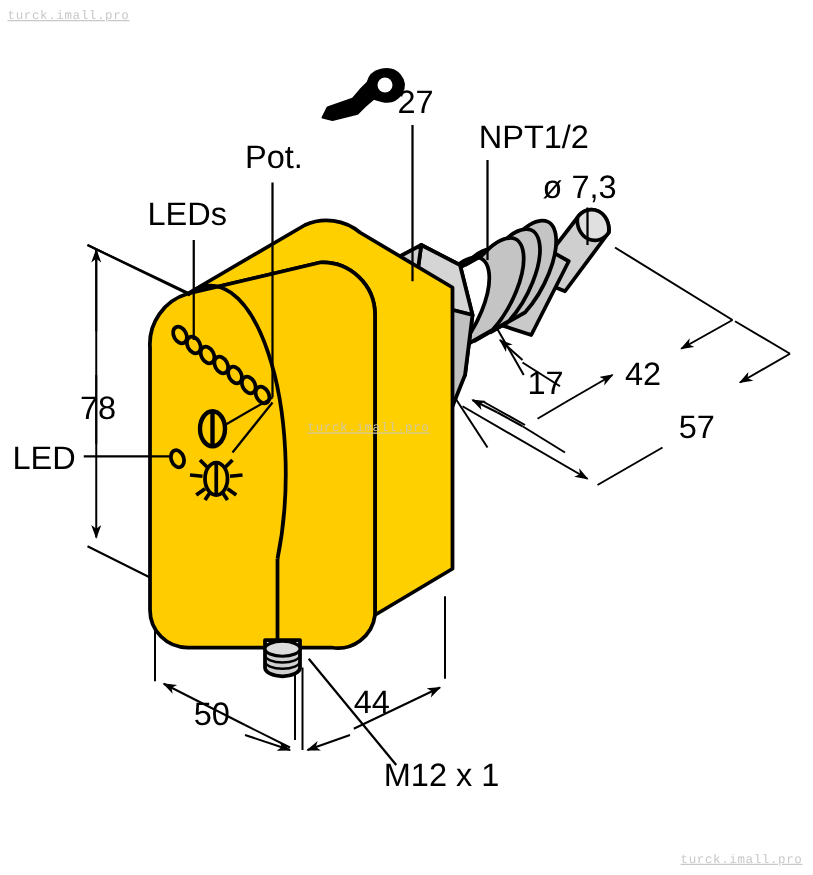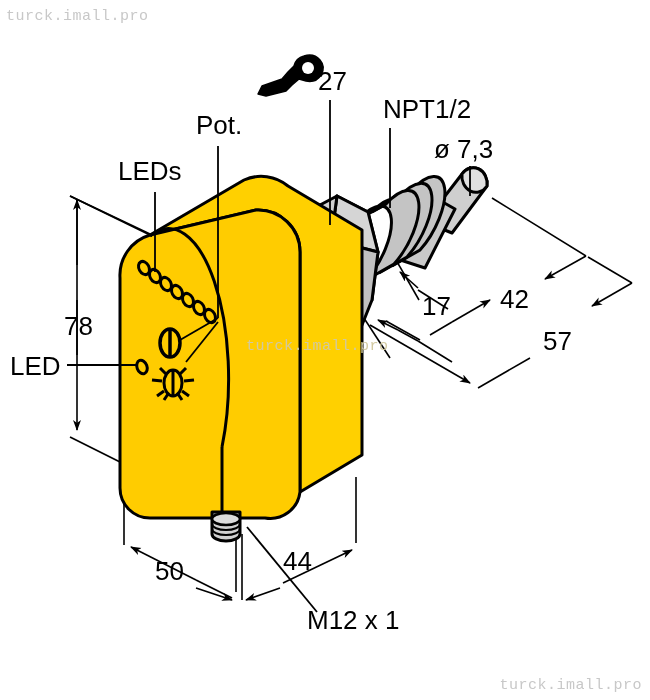--- a/index.html
+++ b/index.html
@@ -26,10 +26,11 @@
     position: absolute;
     font-family: "Liberation Mono", monospace;
     color: #c8c8c8;
-    font-size: 15px;
+    font-size: 10px;
     letter-spacing: 0.5px;
     white-space: nowrap;
     user-select: none;
+    text-decoration: underline;
   }
   #wm-tl { left: 6px;  top: 8px; }
   #wm-mid { left: 246px; top: 338px; color: #d2c9a0; }

